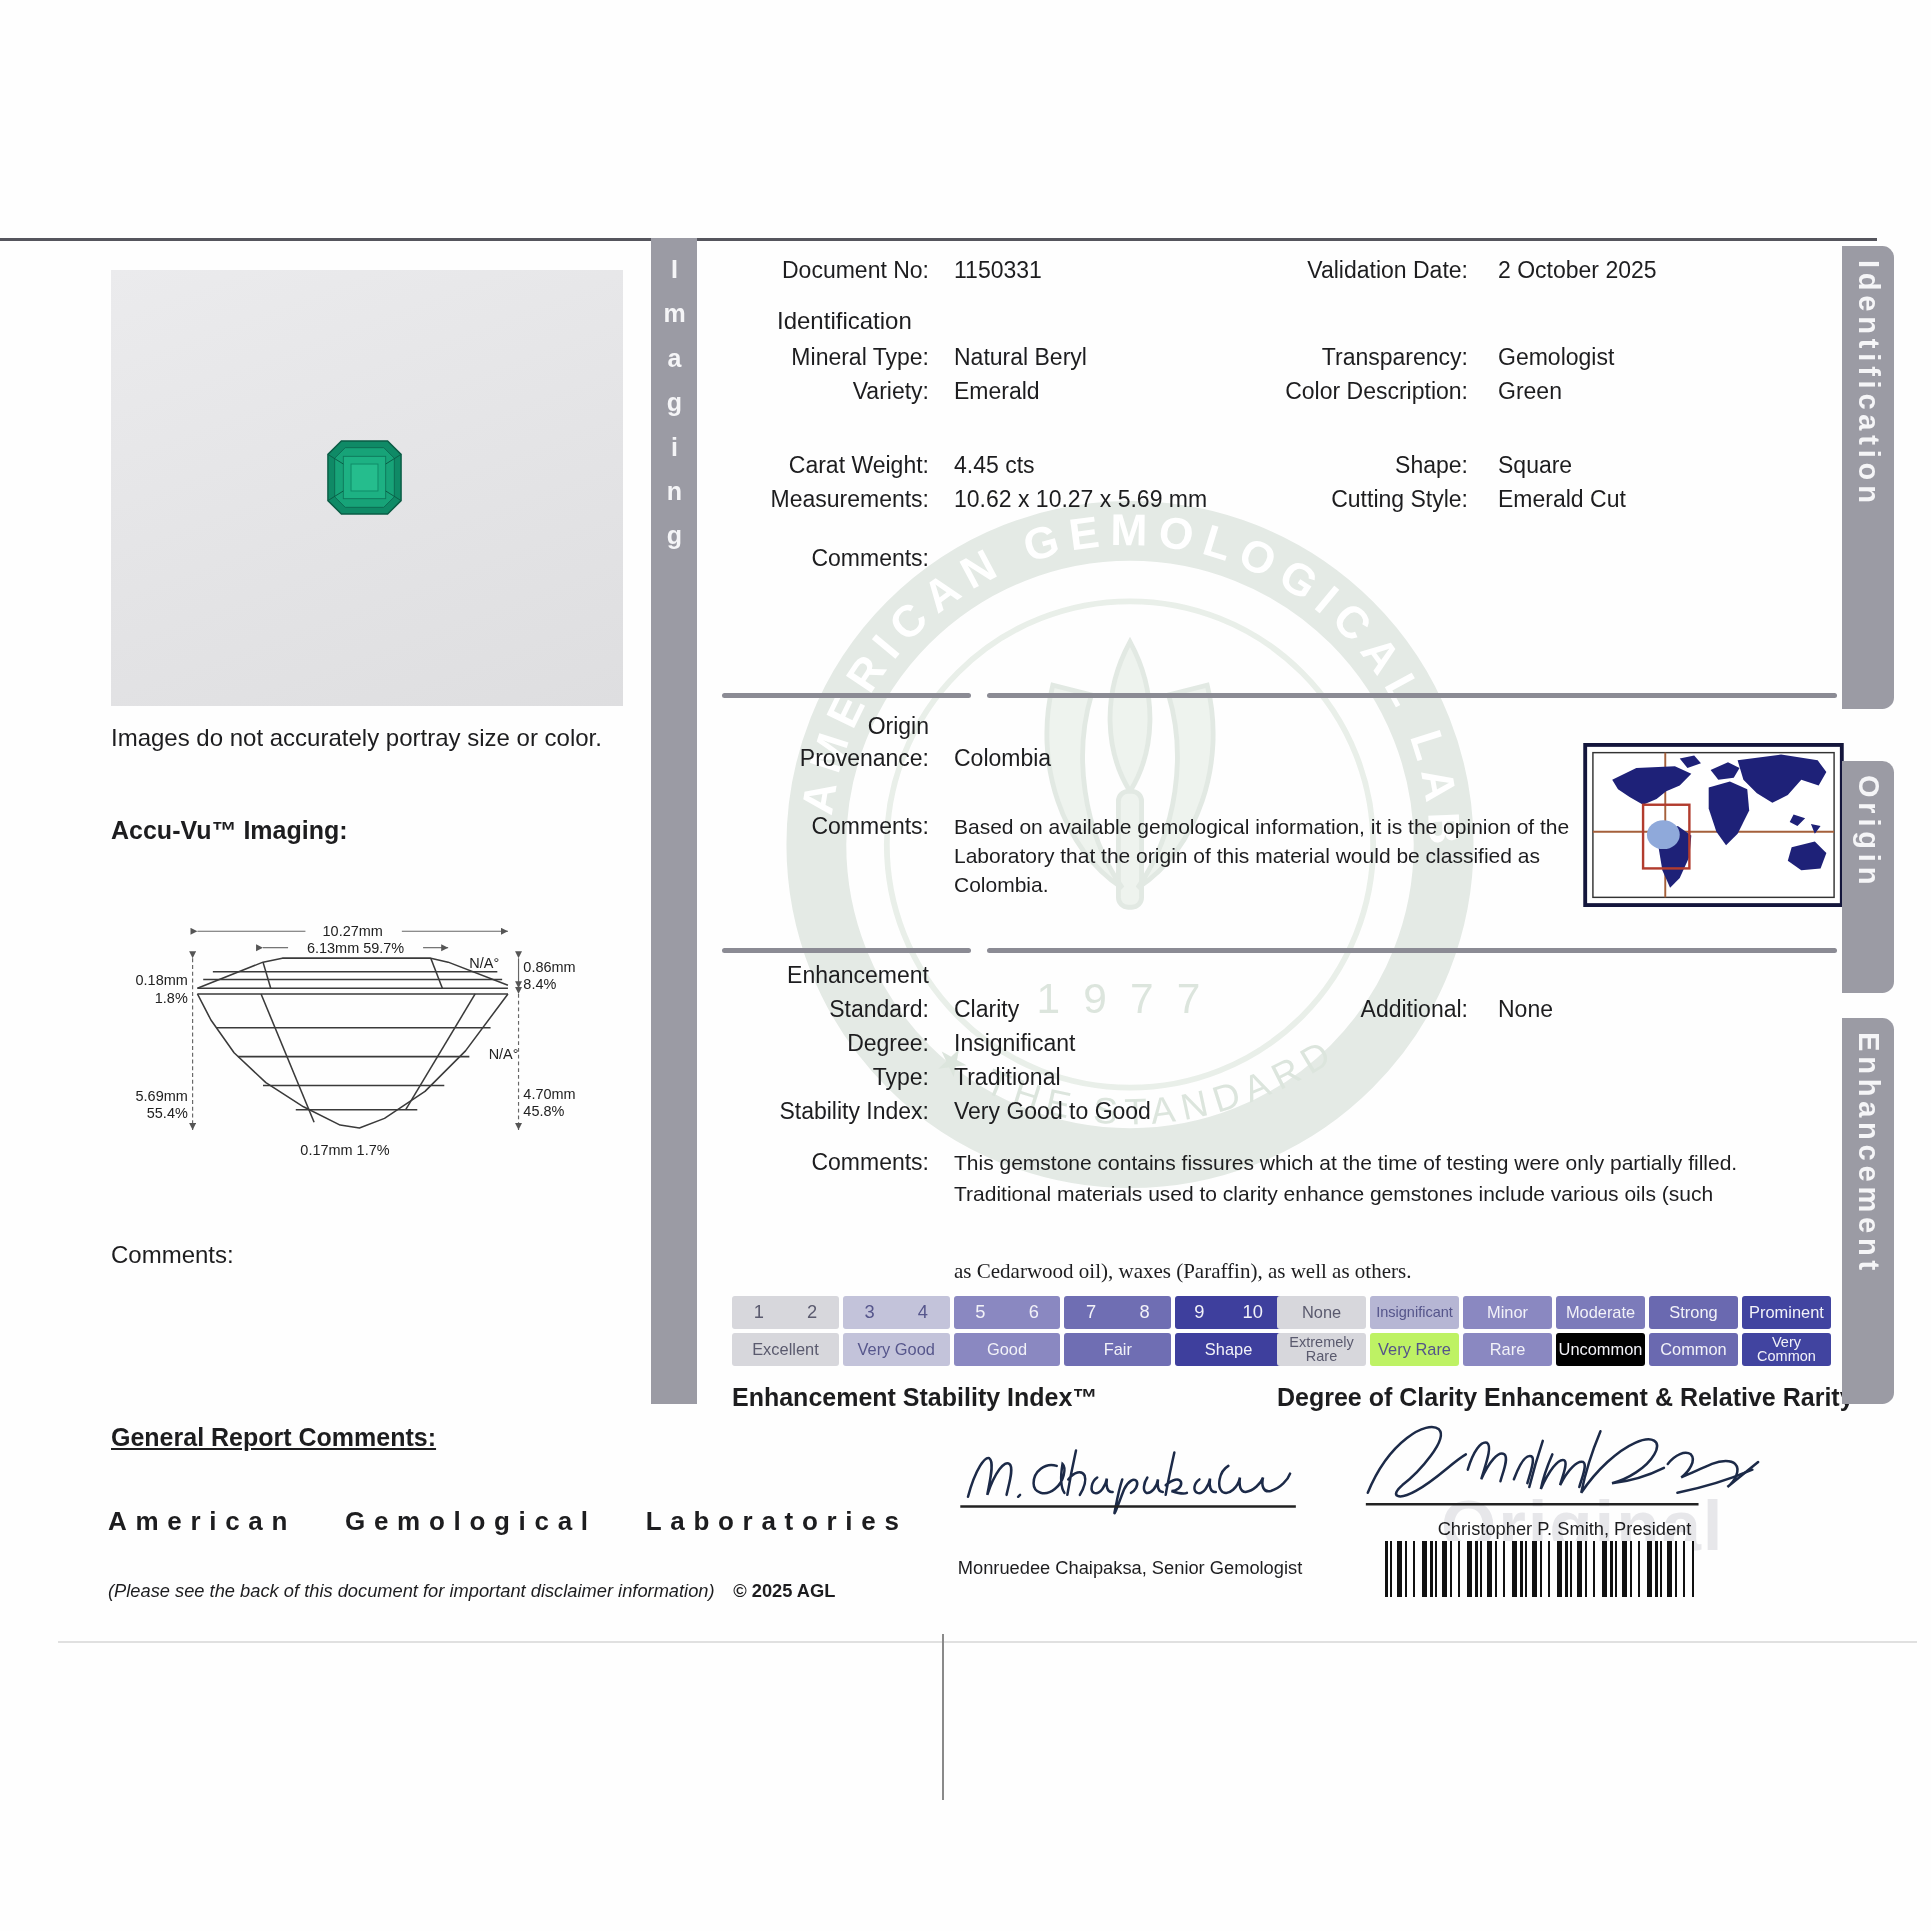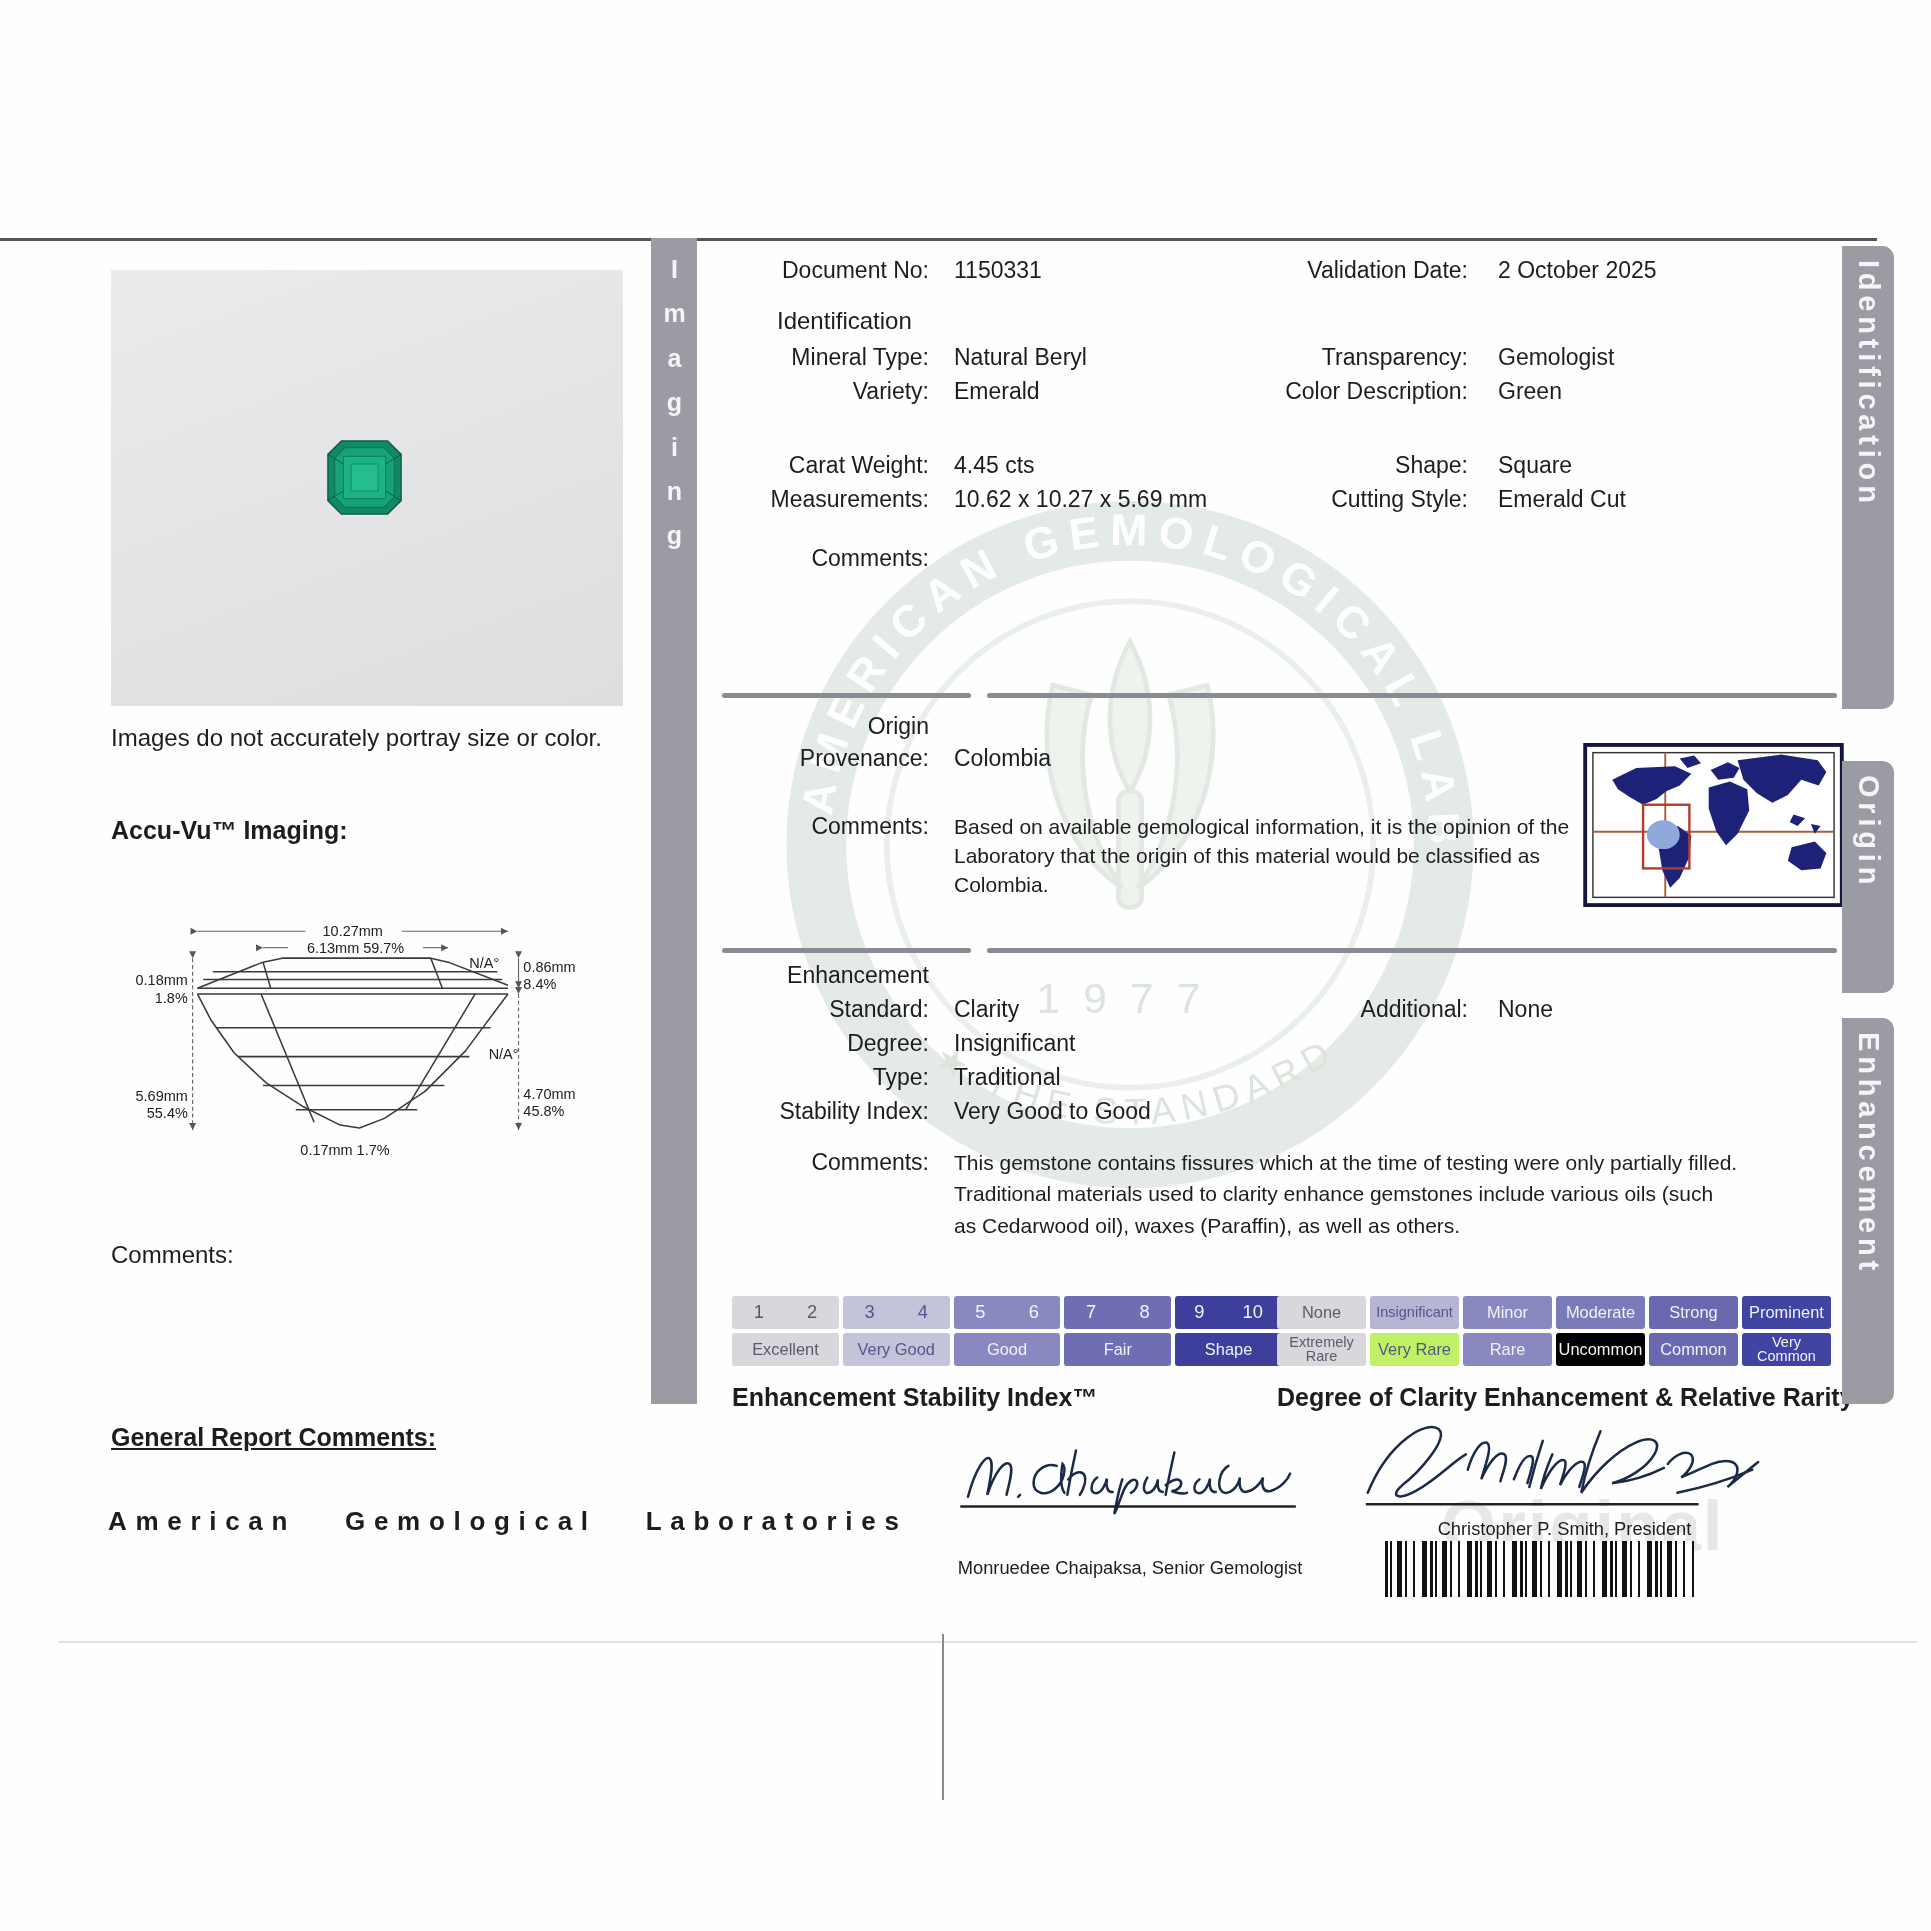--- a/index.html
+++ b/index.html
@@ -208,7 +208,7 @@
   <div class="lblL" style="top:1149px;">Comments:</div>
   <div class="cmt" style="top:1182px;">Traditional materials used to clarity enhance gemstones include various oils (such</div>
   <div class="cmt" style="top:1151px;">This gemstone contains fissures which at the time of testing were only partially filled.</div>
-  <div class="cmt" style="top:1214px;">as Cedarwood oil), waxes (Paraffin), as well as others.</div>
+  <div class="cmt" style="top:1259px;font-family:Liberation Serif, serif;">as Cedarwood oil), waxes (Paraffin), as well as others.</div>
 
   <div class="scalebar" style="left:732px;top:1296px;width:550px;">
     <div class="scol">

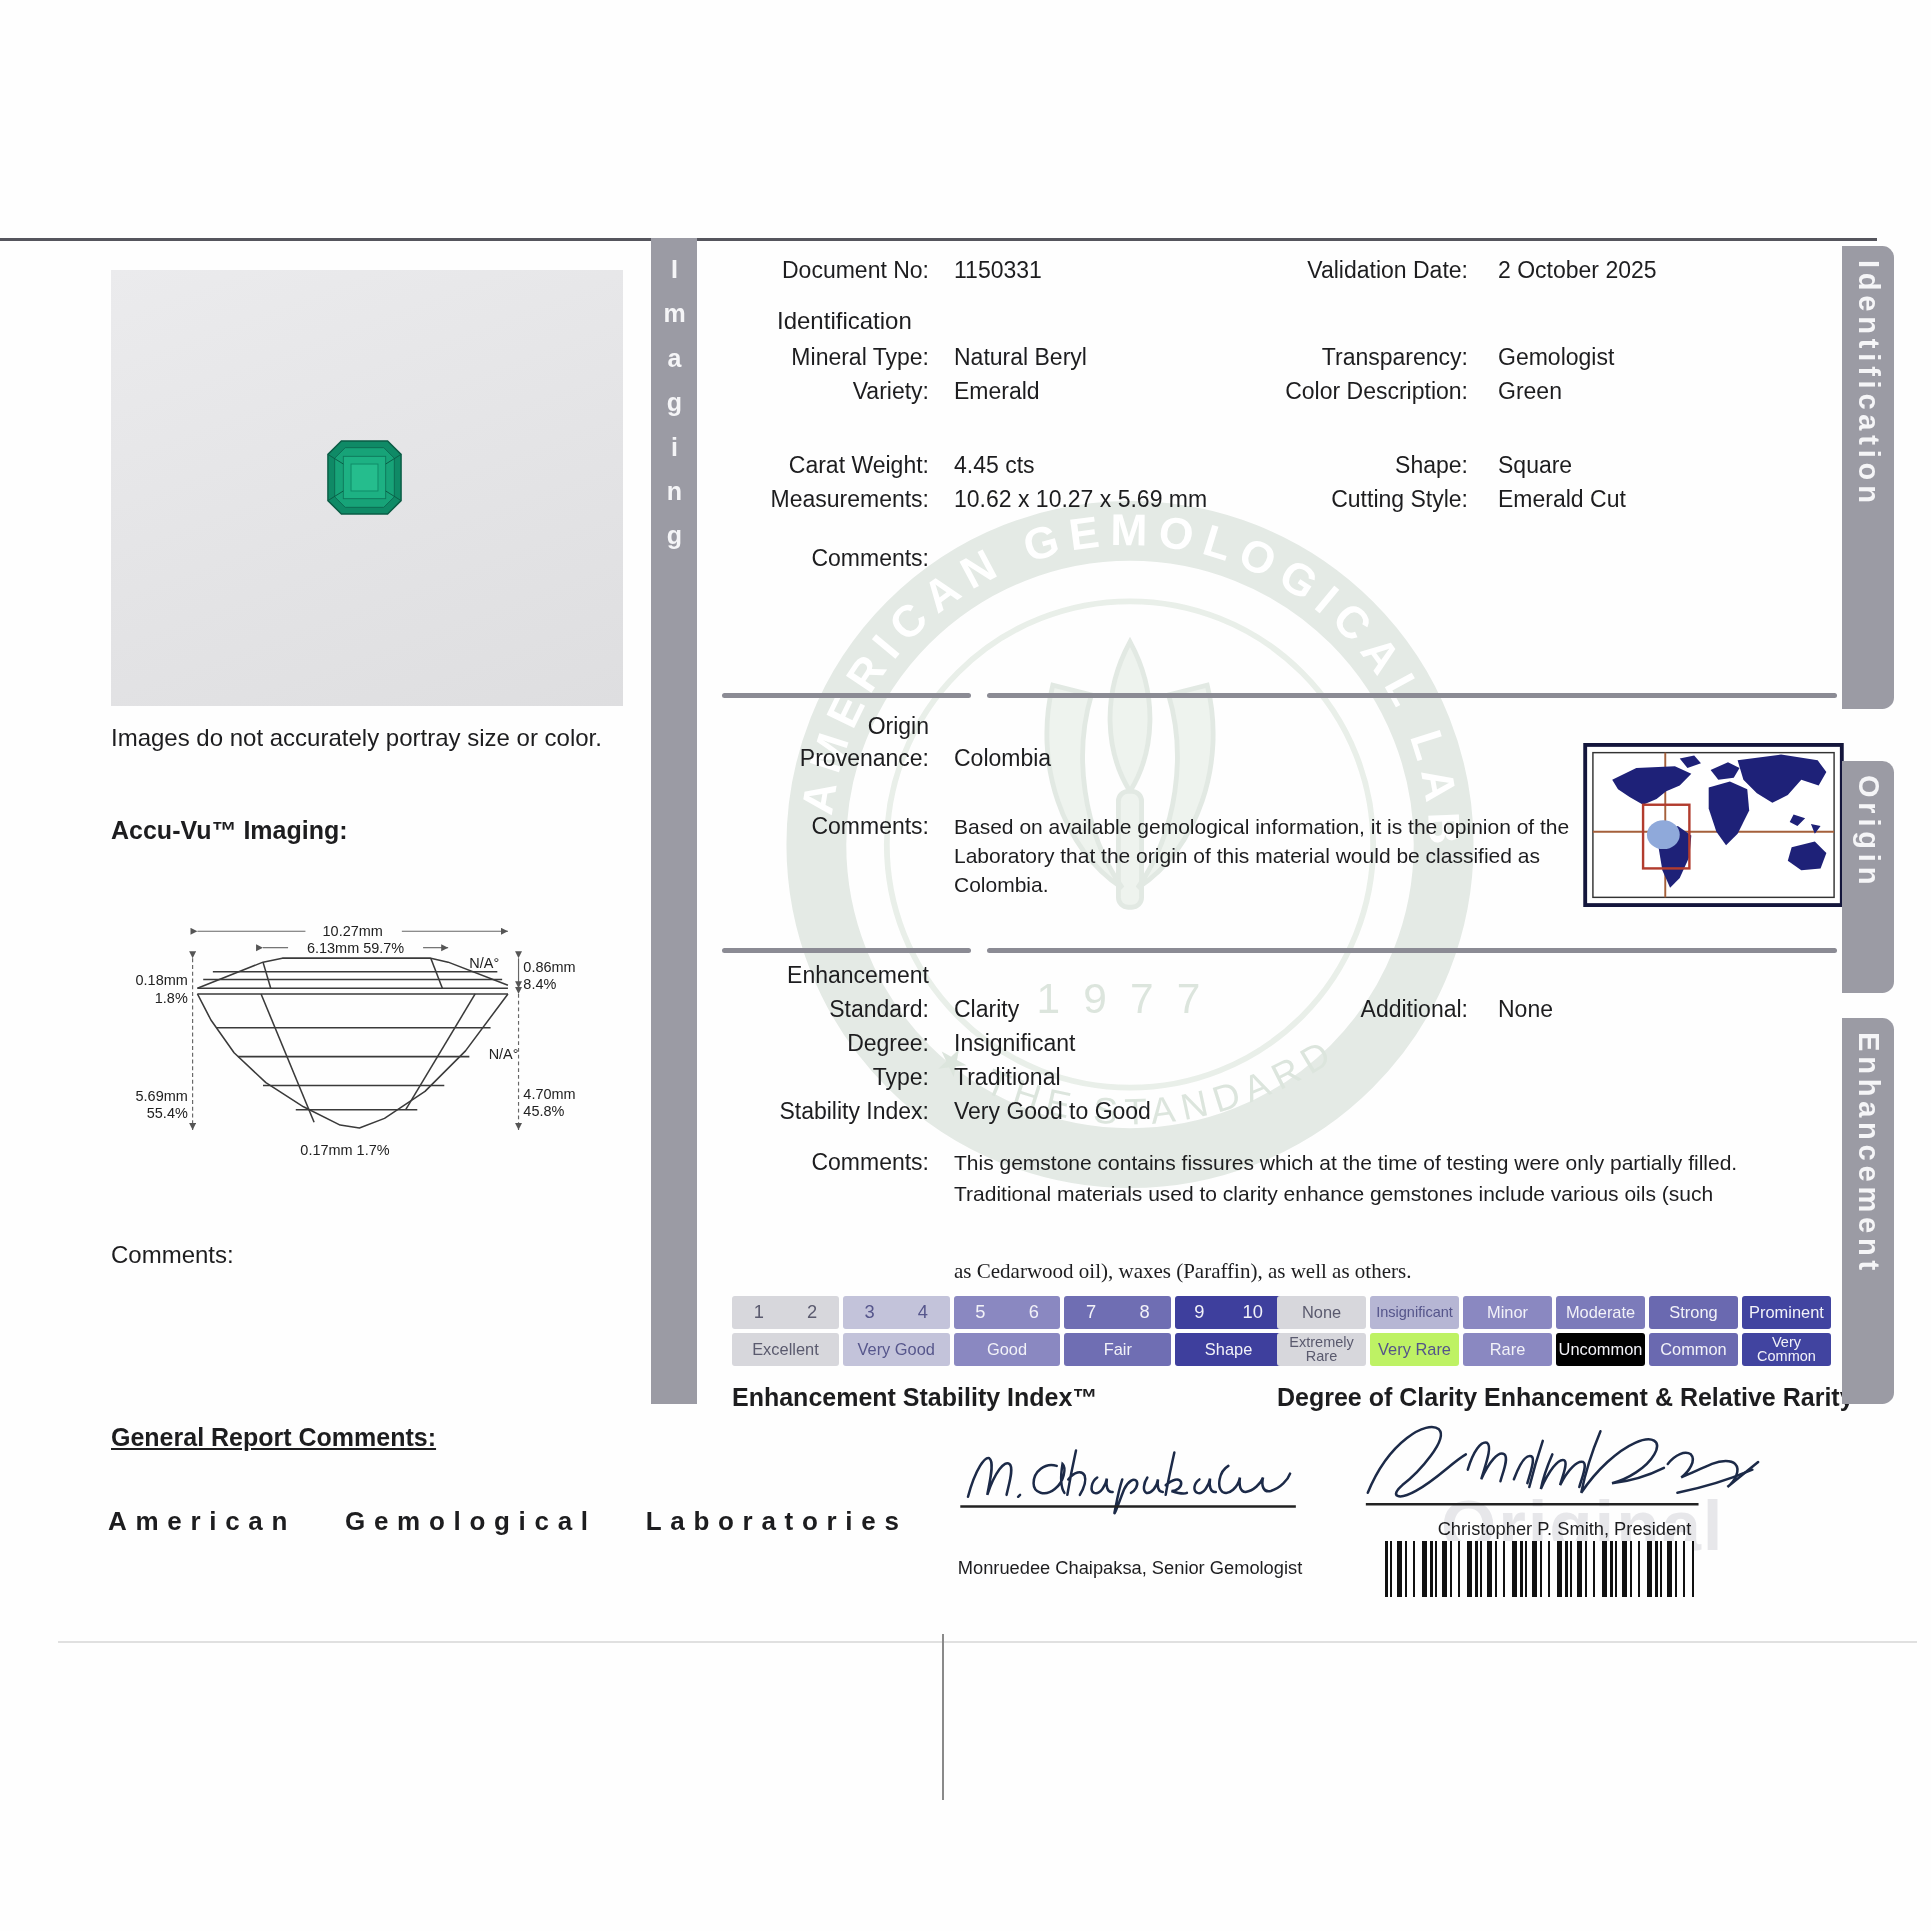--- a/index.html
+++ b/index.html
@@ -134,6 +134,10 @@
   <div class="abs z" style="left:111px;top:1423px;font-size:25px;font-weight:bold;text-decoration:underline;">General Report Comments:</div>
 
   <div class="abs z" style="left:108px;top:1506px;font-size:26px;font-weight:bold;letter-spacing:8.7px;word-spacing:33px;">American Gemological Laboratories</div>
+  <div class="abs z" style="left:108px;top:1580px;font-size:18.3px;">
+    <span style="font-style:italic;">(Please see the back of this document for important disclaimer information)</span>
+    <span style="font-weight:bold;margin-left:13.5px;">© 2025 AGL</span>
+  </div>
 
   <div class="bar" style="left:651px;top:238px;width:46px;height:1166px;display:flex;justify-content:center;padding-top:17.4px;box-sizing:border-box;">
     <span class="vtext" style="font-size:25px;letter-spacing:16.4px;text-orientation:upright;">Imaging</span>

